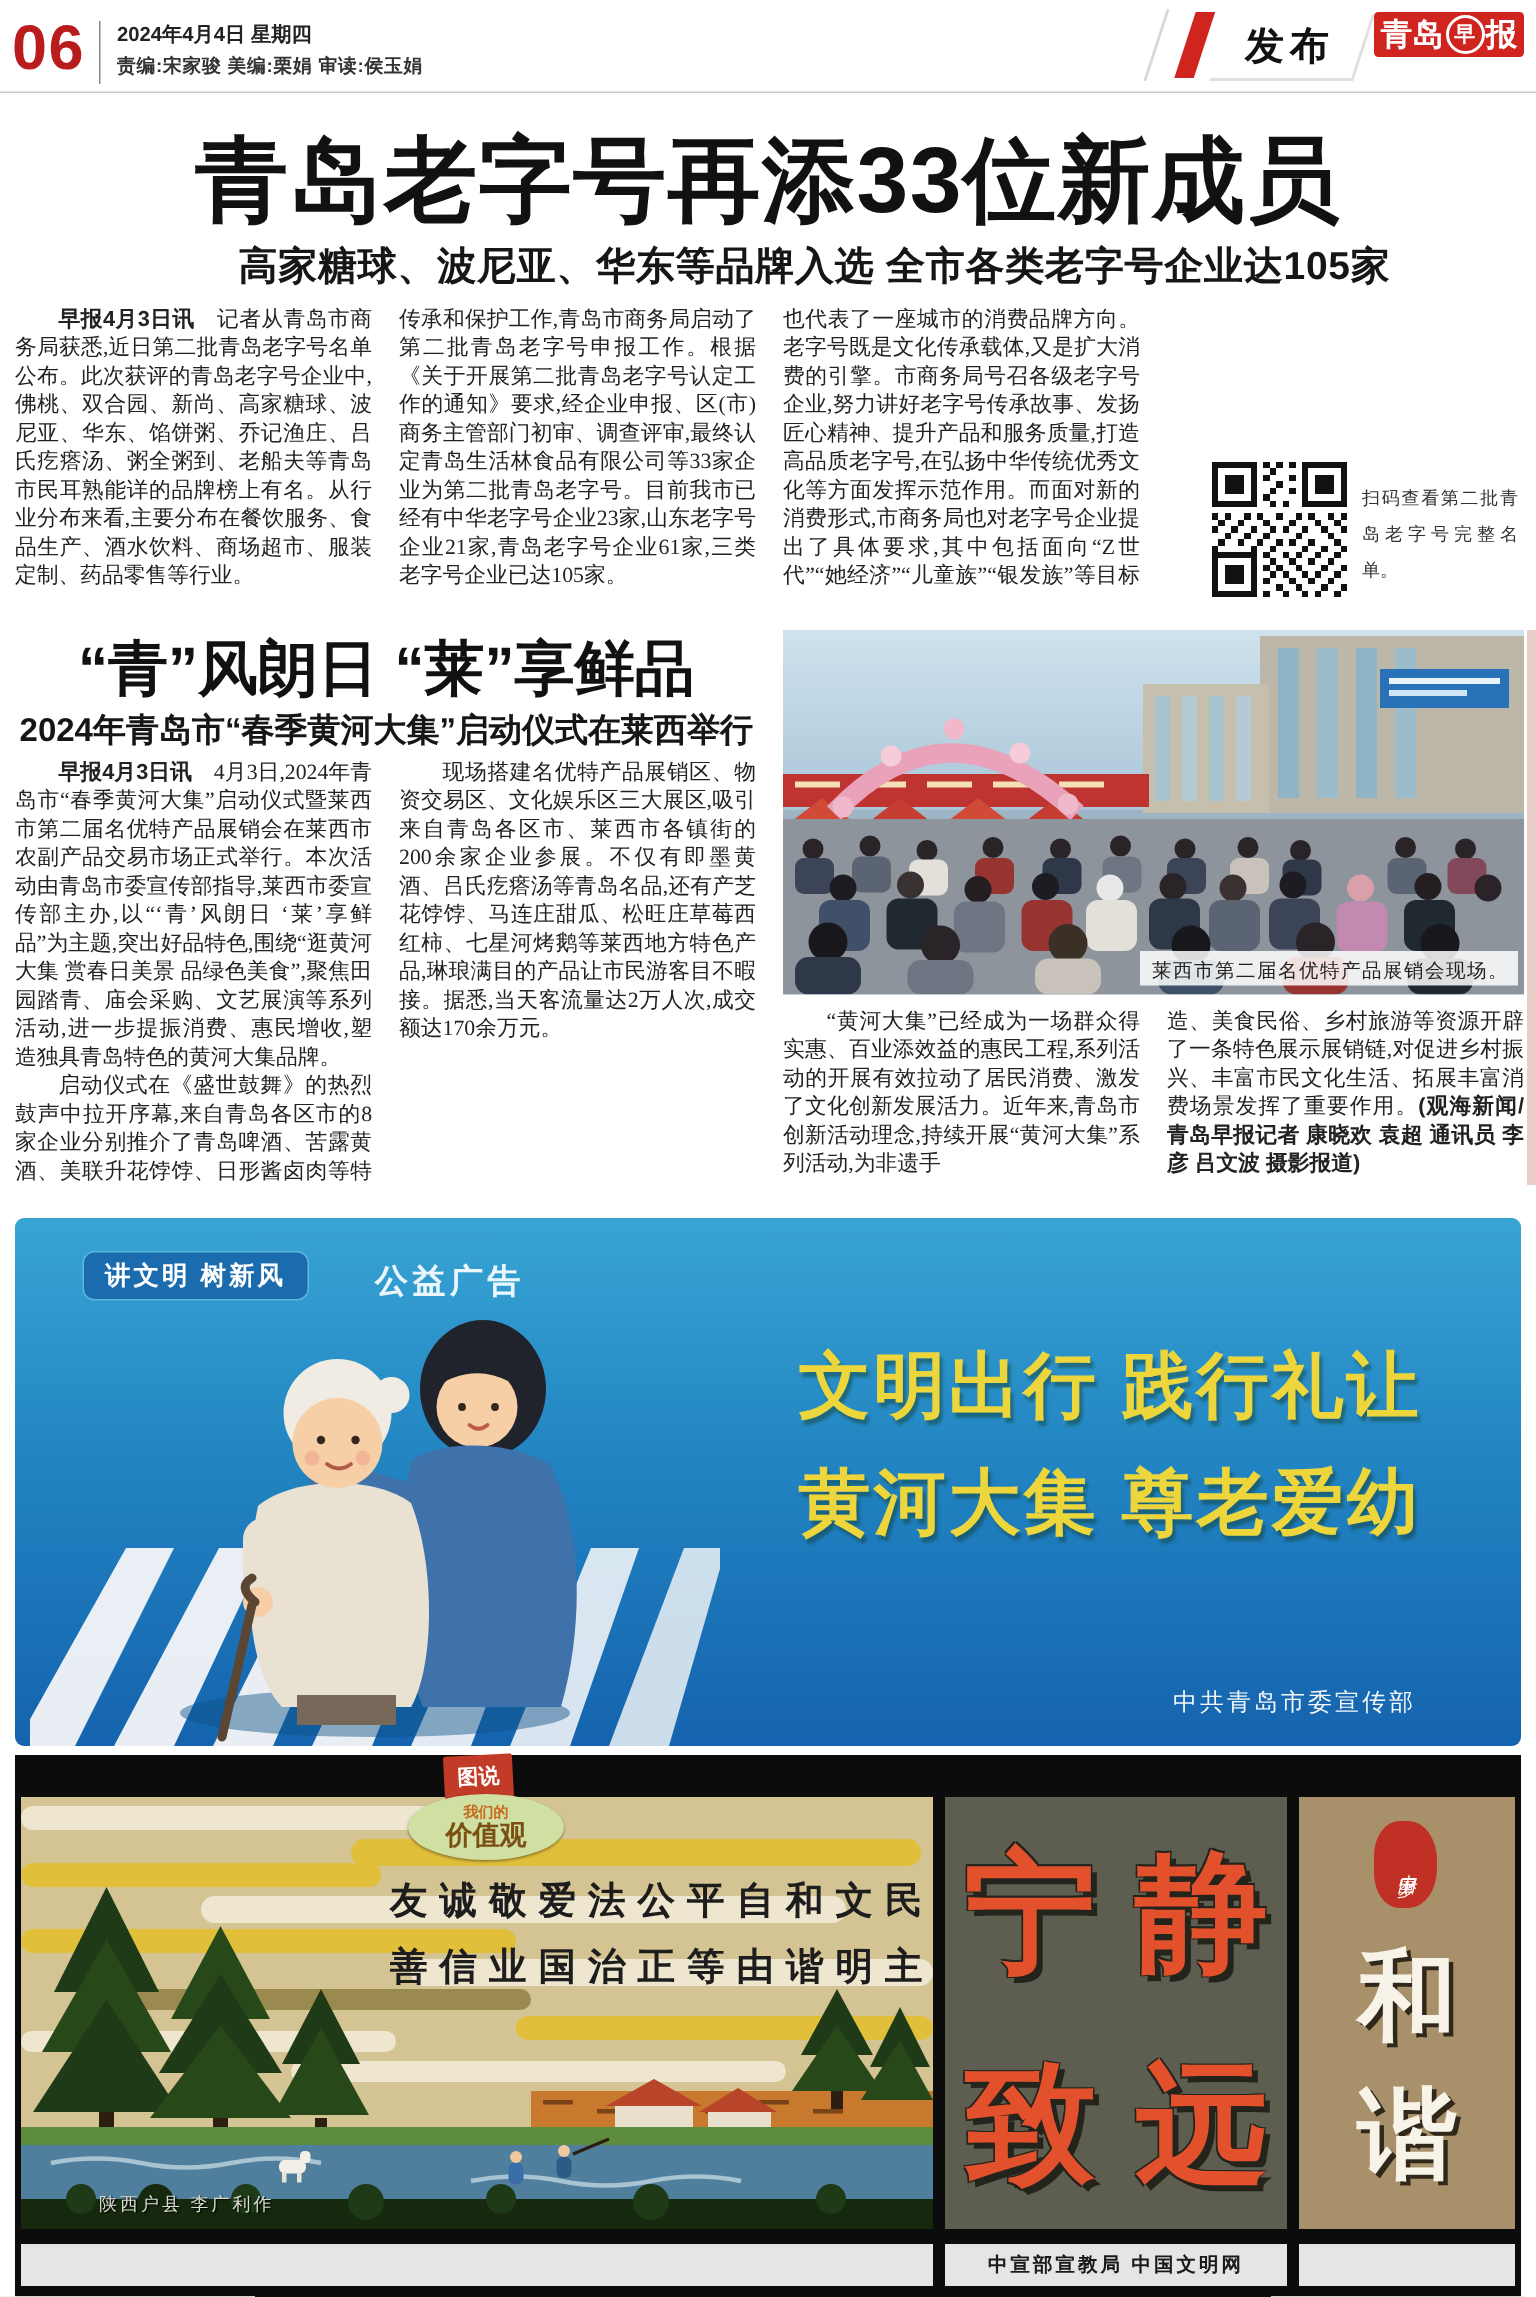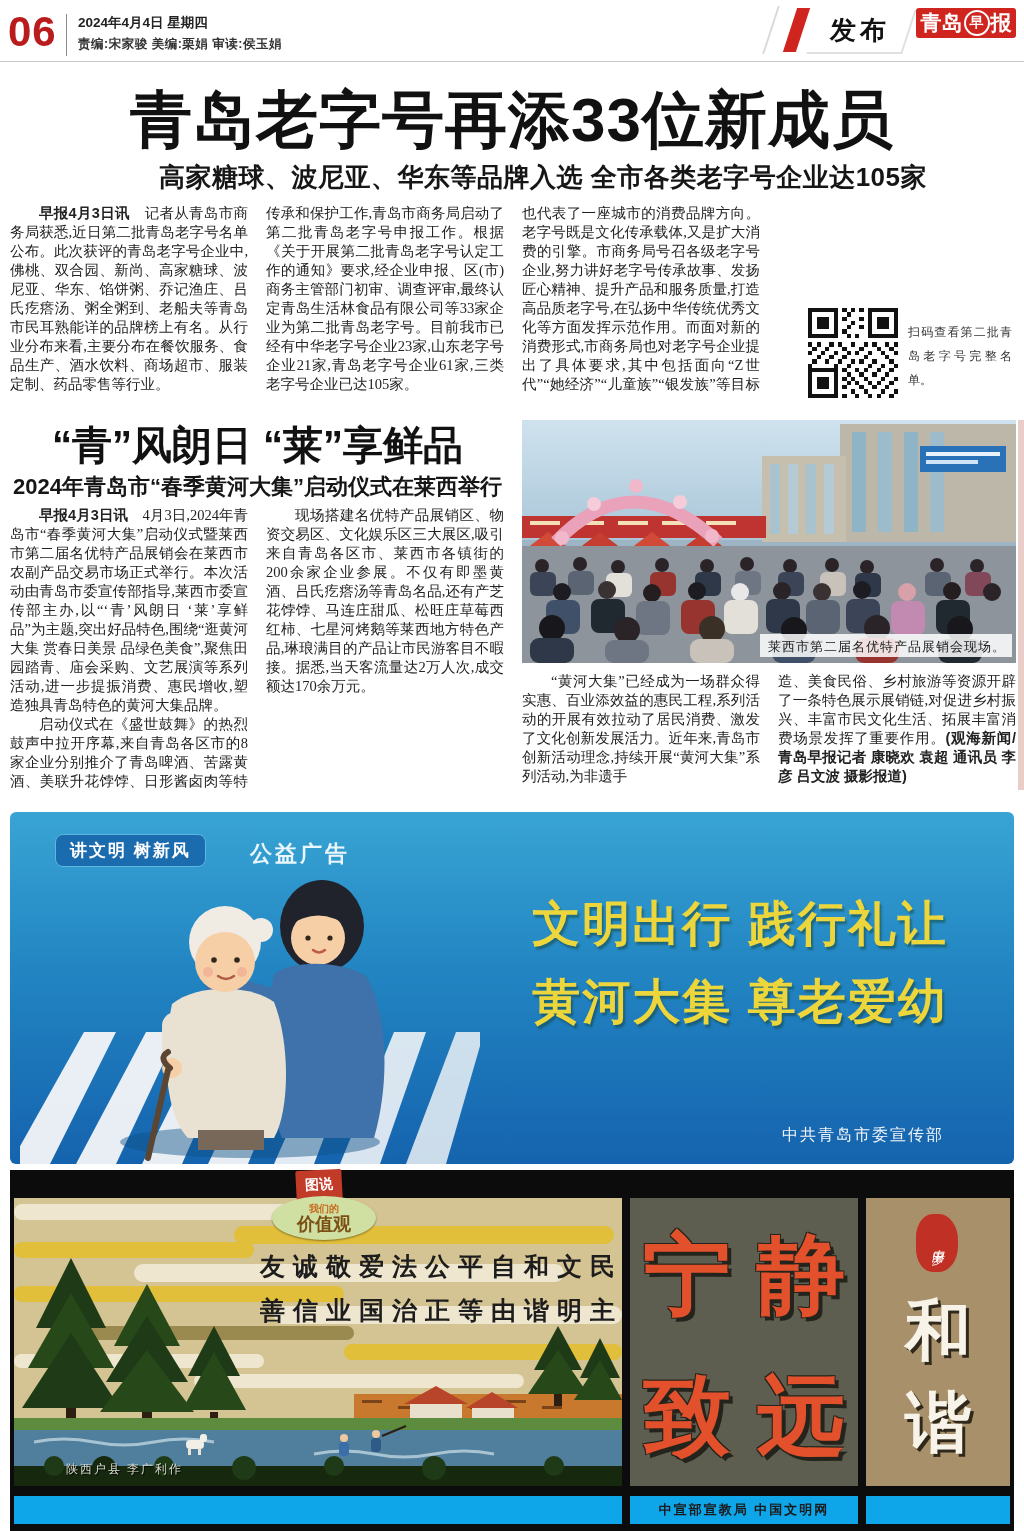--- a/index.html
+++ b/index.html
@@ -74,7 +74,7 @@
   .panel-trees{left:4px;top:28px;width:608px;height:288px;background:#d5c493;}
   .panel-motto{left:620px;top:28px;width:228px;height:288px;background:#5d5d50;}
   .panel-harmony{left:856px;top:28px;width:144px;height:288px;background:#a8906a;}
-  .strip{position:absolute;top:326px;height:28px;background:#0ea5e9;}
+  .strip{position:absolute;top:326px;height:28px;background:#e5e5e5;}
   .strip-left{left:4px;width:608px;}
   .strip-mid{left:620px;width:228px;display:flex;align-items:center;justify-content:center;
        font-family:"Liberation Sans",sans-serif;font-size:13px;font-weight:bold;color:#1a1a1a;letter-spacing:2px;}

